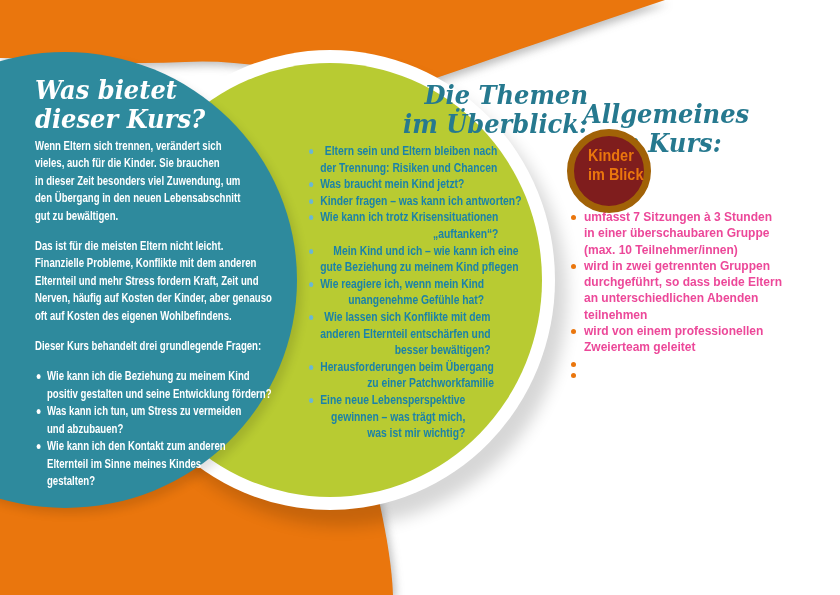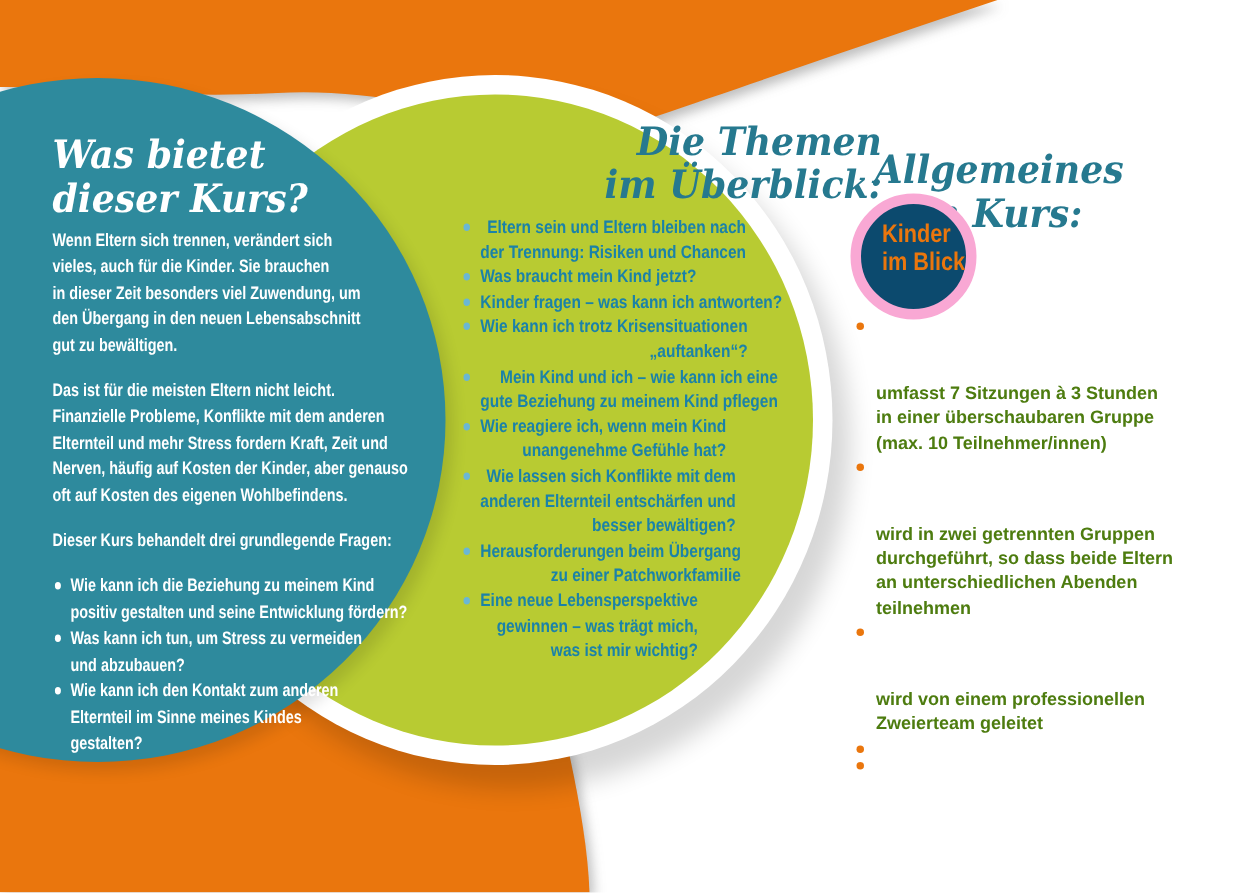--- a/index.html
+++ b/index.html
@@ -22,7 +22,7 @@
   .blist li{display:flex;align-items:flex-start;}
   .dot{flex:0 0 auto;width:5px;height:5px;border-radius:50%;margin:6px 0 0 0;}
   .btext{white-space:pre-line;margin-left:8px;}
-  .left-col{left:35px;top:90px;width:330px;color:#ffffff;}
+  .left-col{left:35px;top:76px;width:330px;color:#ffffff;}
   .left-col .body-text{transform:scaleX(0.80);width:330px;}
   .left-col .heading{color:#ffffff;margin:0 0 4px 0;}
   .left-col .blist{margin-left:2px;}

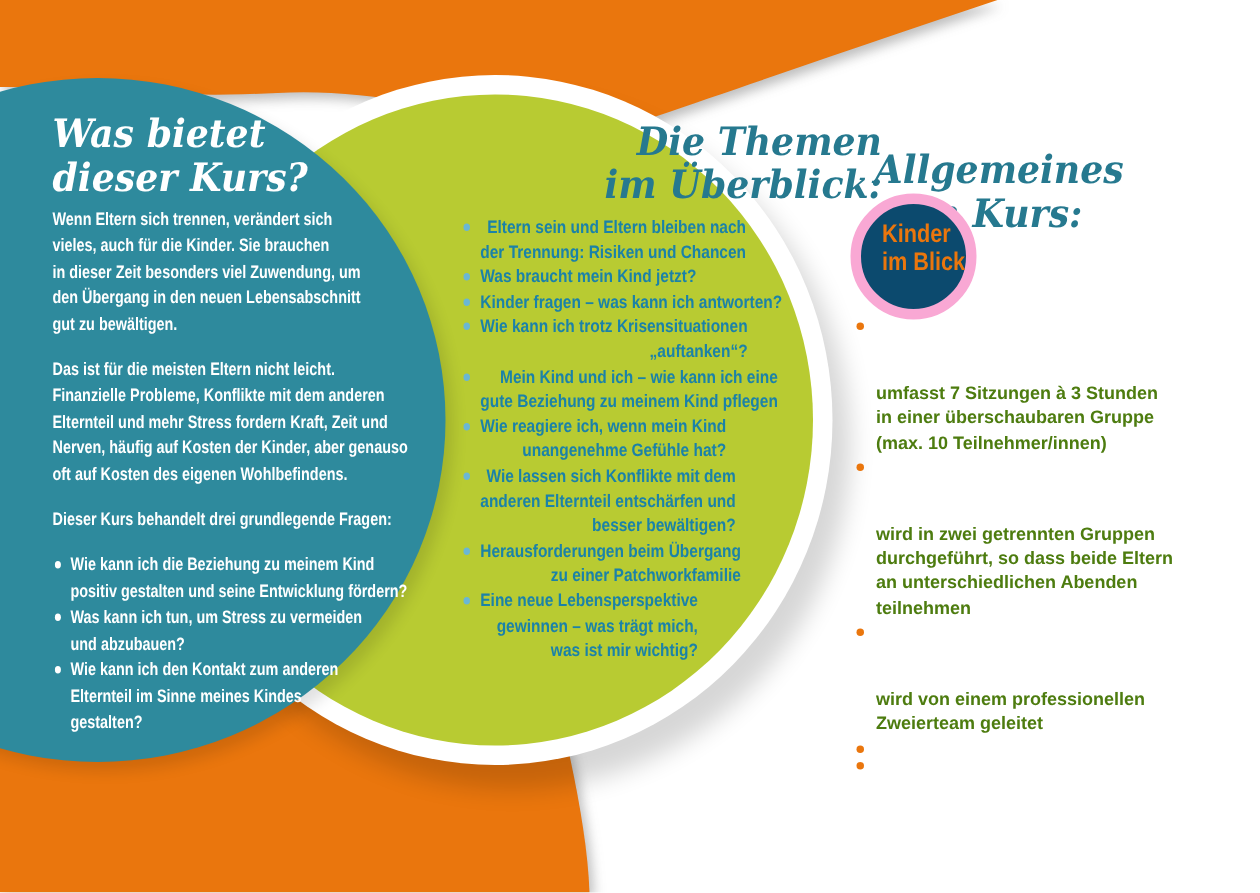--- a/index.html
+++ b/index.html
@@ -36,7 +36,7 @@
   .right-col{left:583px;top:83px;width:260px;}
   .right-col .heading{color:#26798f;}
   .logo-circle{position:absolute;left:-16px;top:46px;width:70px;height:70px;
-      border:7px solid #f9a8d4;border-radius:50%;background:#0c4a6e;z-index:6;}
+      border:7px solid #a16207;border-radius:50%;background:#7f1d1d;z-index:6;}
   .logo-text{margin:11px 0 0 14px;font-weight:bold;font-size:17px;line-height:18.5px;
       color:#ea760d;white-space:pre-line;transform:scaleX(0.85);transform-origin:0 0;
       width:80px;}

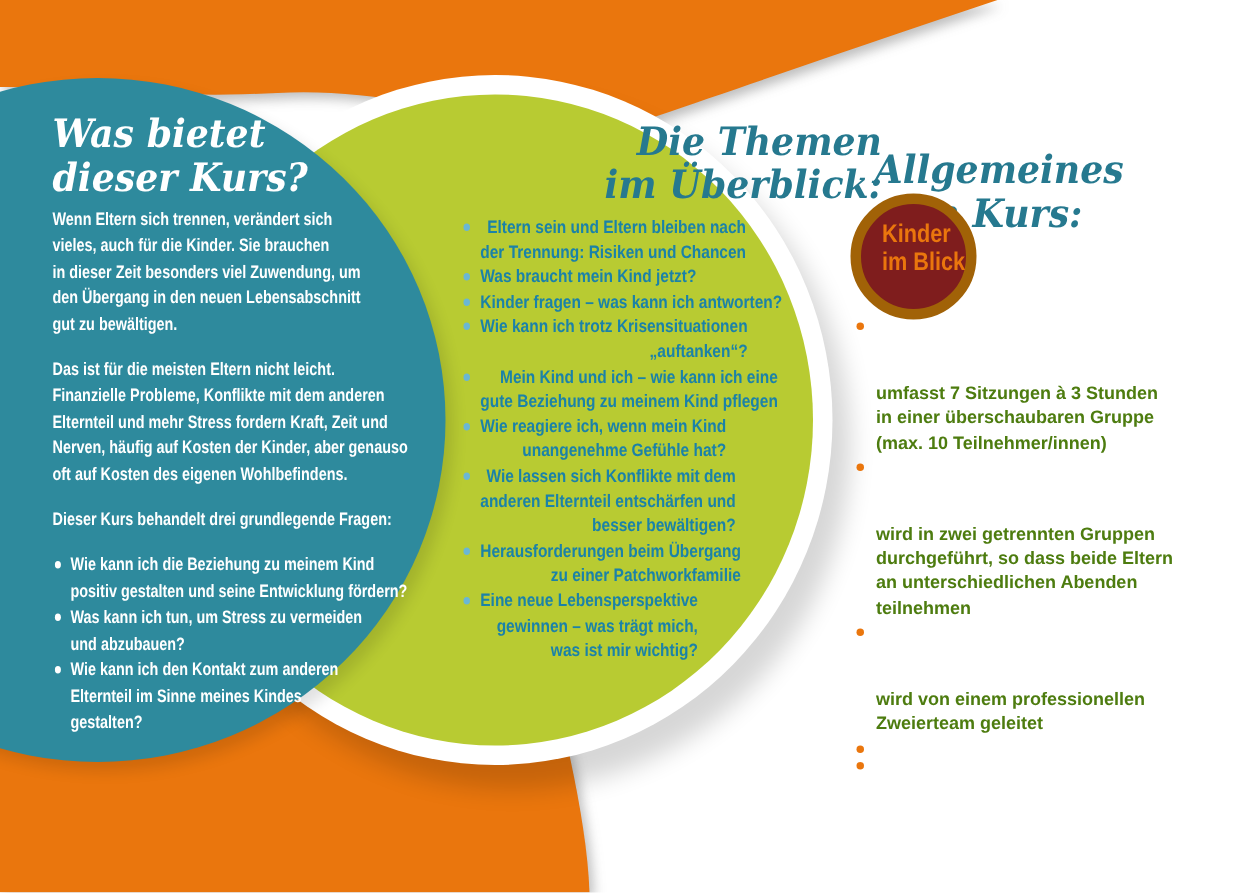--- a/index.html
+++ b/index.html
@@ -41,7 +41,7 @@
       color:#ea760d;white-space:pre-line;transform:scaleX(0.85);transform-origin:0 0;
       width:80px;}
   .right-bullets{position:absolute;left:-12px;top:126px;width:280px;}
-  .right-bullets .btext{line-height:16.3px;color:#4d7c0f;margin-top:45px;}
+  .right-bullets .btext{line-height:16.3px;color:#ec4899;}
   .right-col .dot{background:#ea760d;}
 </style>
 </head>

